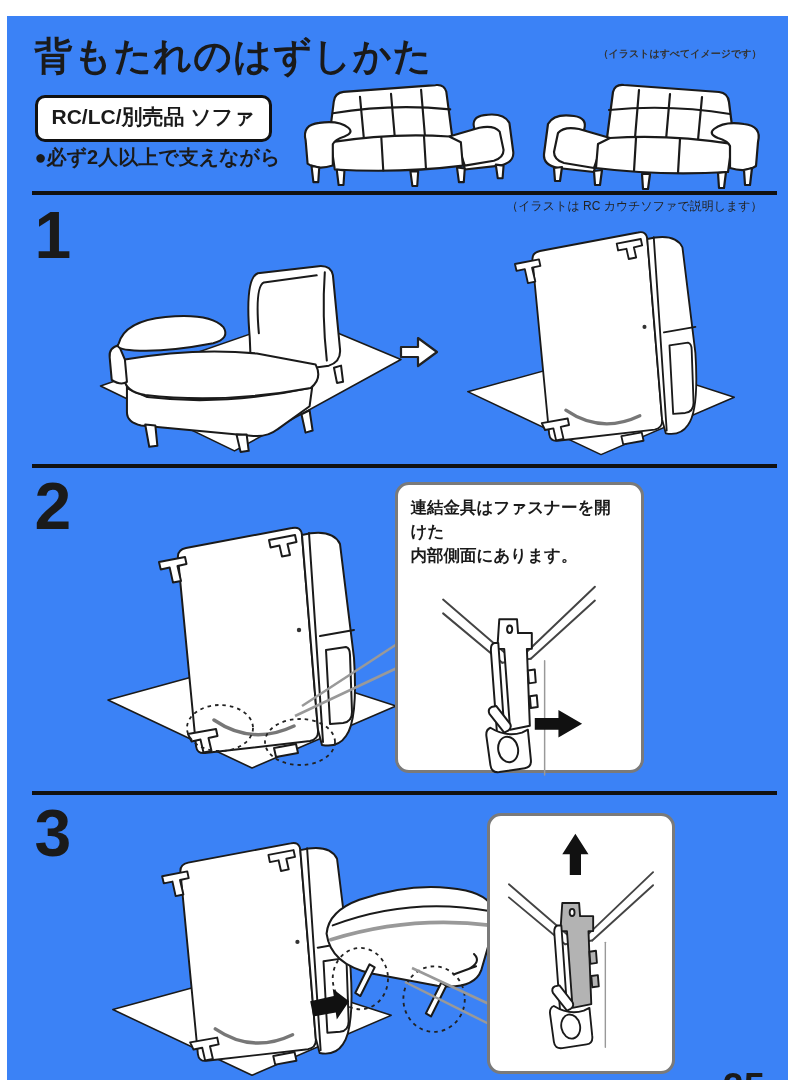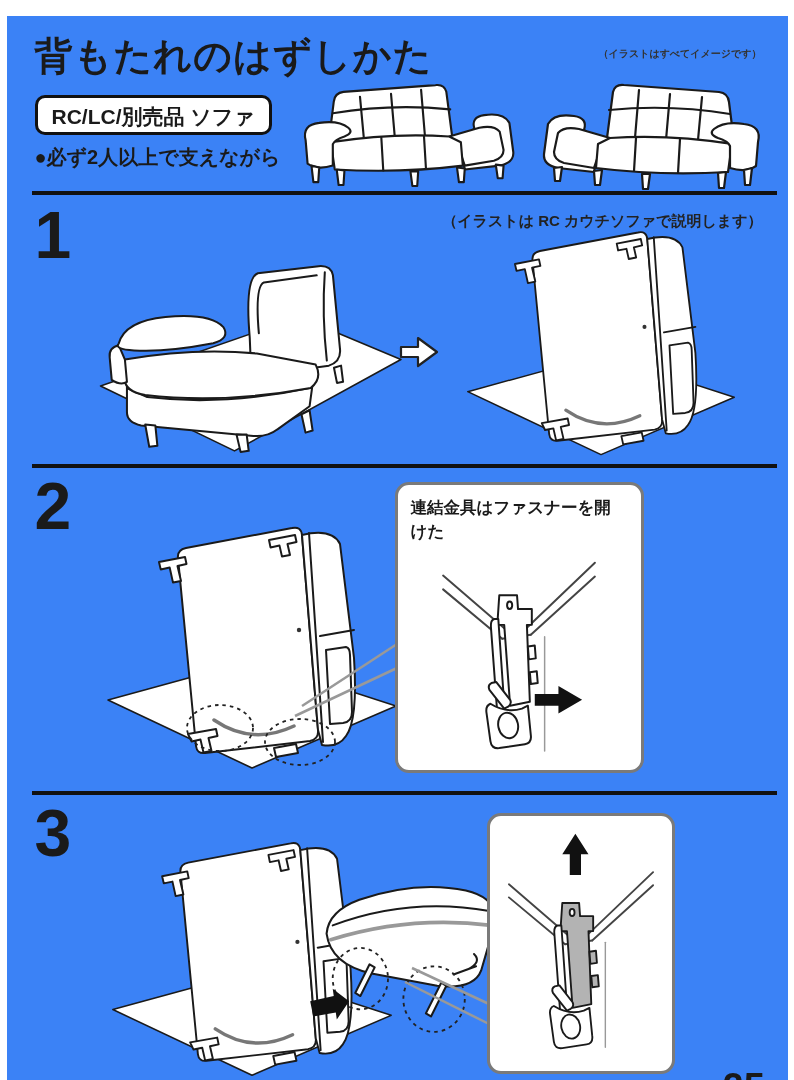--- a/index.html
+++ b/index.html
@@ -21,7 +21,7 @@
   }
   .model-badge {
     left:28px; top:79px; border:3.5px solid #111; border-radius:10px;
-    padding:5px 14px 1px; font-size:21px; font-weight:800; white-space:nowrap;
+    padding:5px 14px 8px; font-size:21px; font-weight:800; white-space:nowrap;
     background:#fff;
   }
   .warning { left:28px; top:127px; font-size:20px; font-weight:800; line-height:1.42; }

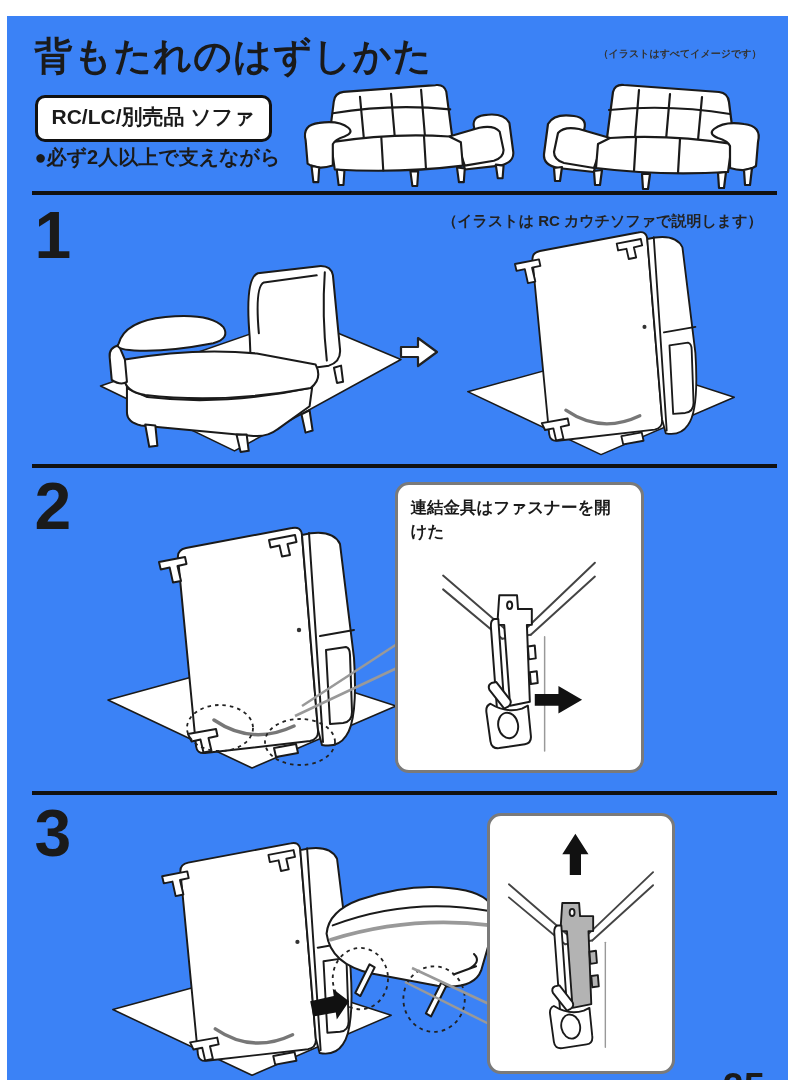--- a/index.html
+++ b/index.html
@@ -29,7 +29,7 @@
   .rule { left:25px; width:745px; height:4px; background:#111; }
   .rule1 { top:175px; } .rule2 { top:448px; } .rule3 { top:775px; }
   .illust-note {
-    right:25px; top:196px; font-size:15px; font-weight:700; color:#222;
+    right:25px; top:182px; font-size:12px; font-weight:400; color:#222;
     white-space:nowrap;
   }
   .step-num { font-size:66px; font-weight:900; line-height:1; letter-spacing:-2px; }

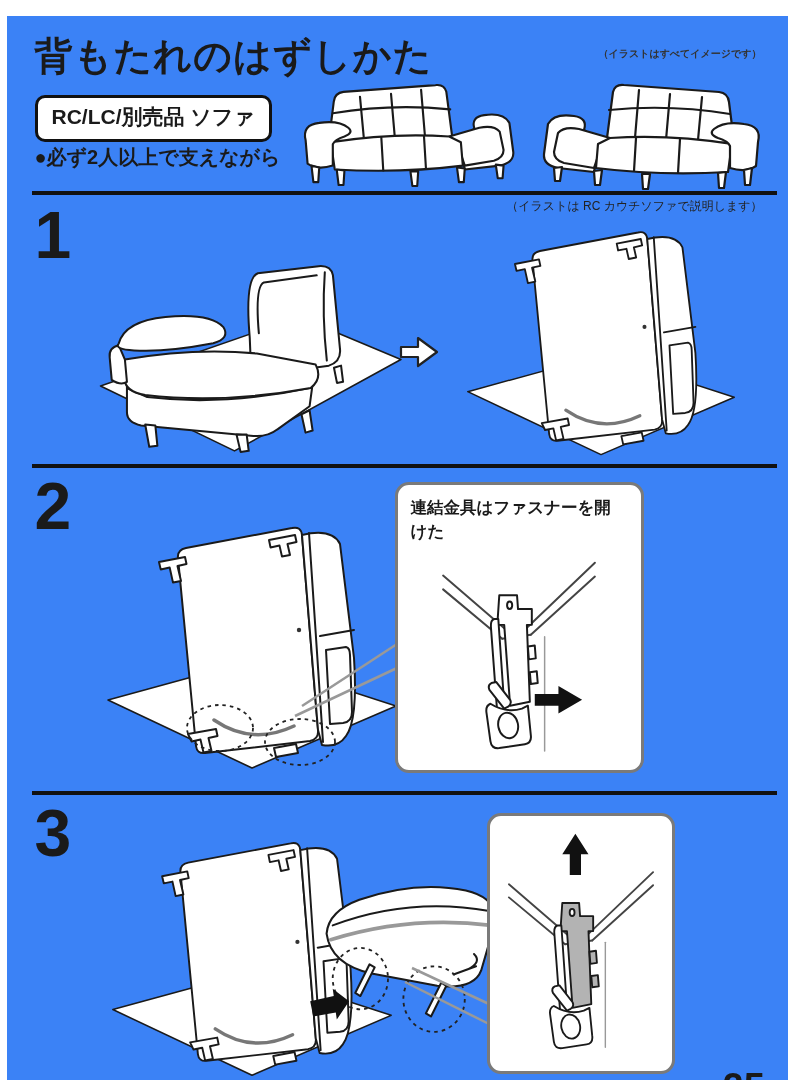--- a/index.html
+++ b/index.html
@@ -158,6 +158,7 @@
   <div class="abs callout callout2">
     <div class="callout-text">
       <div>連結金具はファスナーを開けた</div>
+      <div>内部側面にあります。</div>
     </div>
     <svg width="158" height="209" viewBox="0 0 160 212">
       <g stroke="#444" stroke-width="2" fill="none" stroke-linecap="round">

